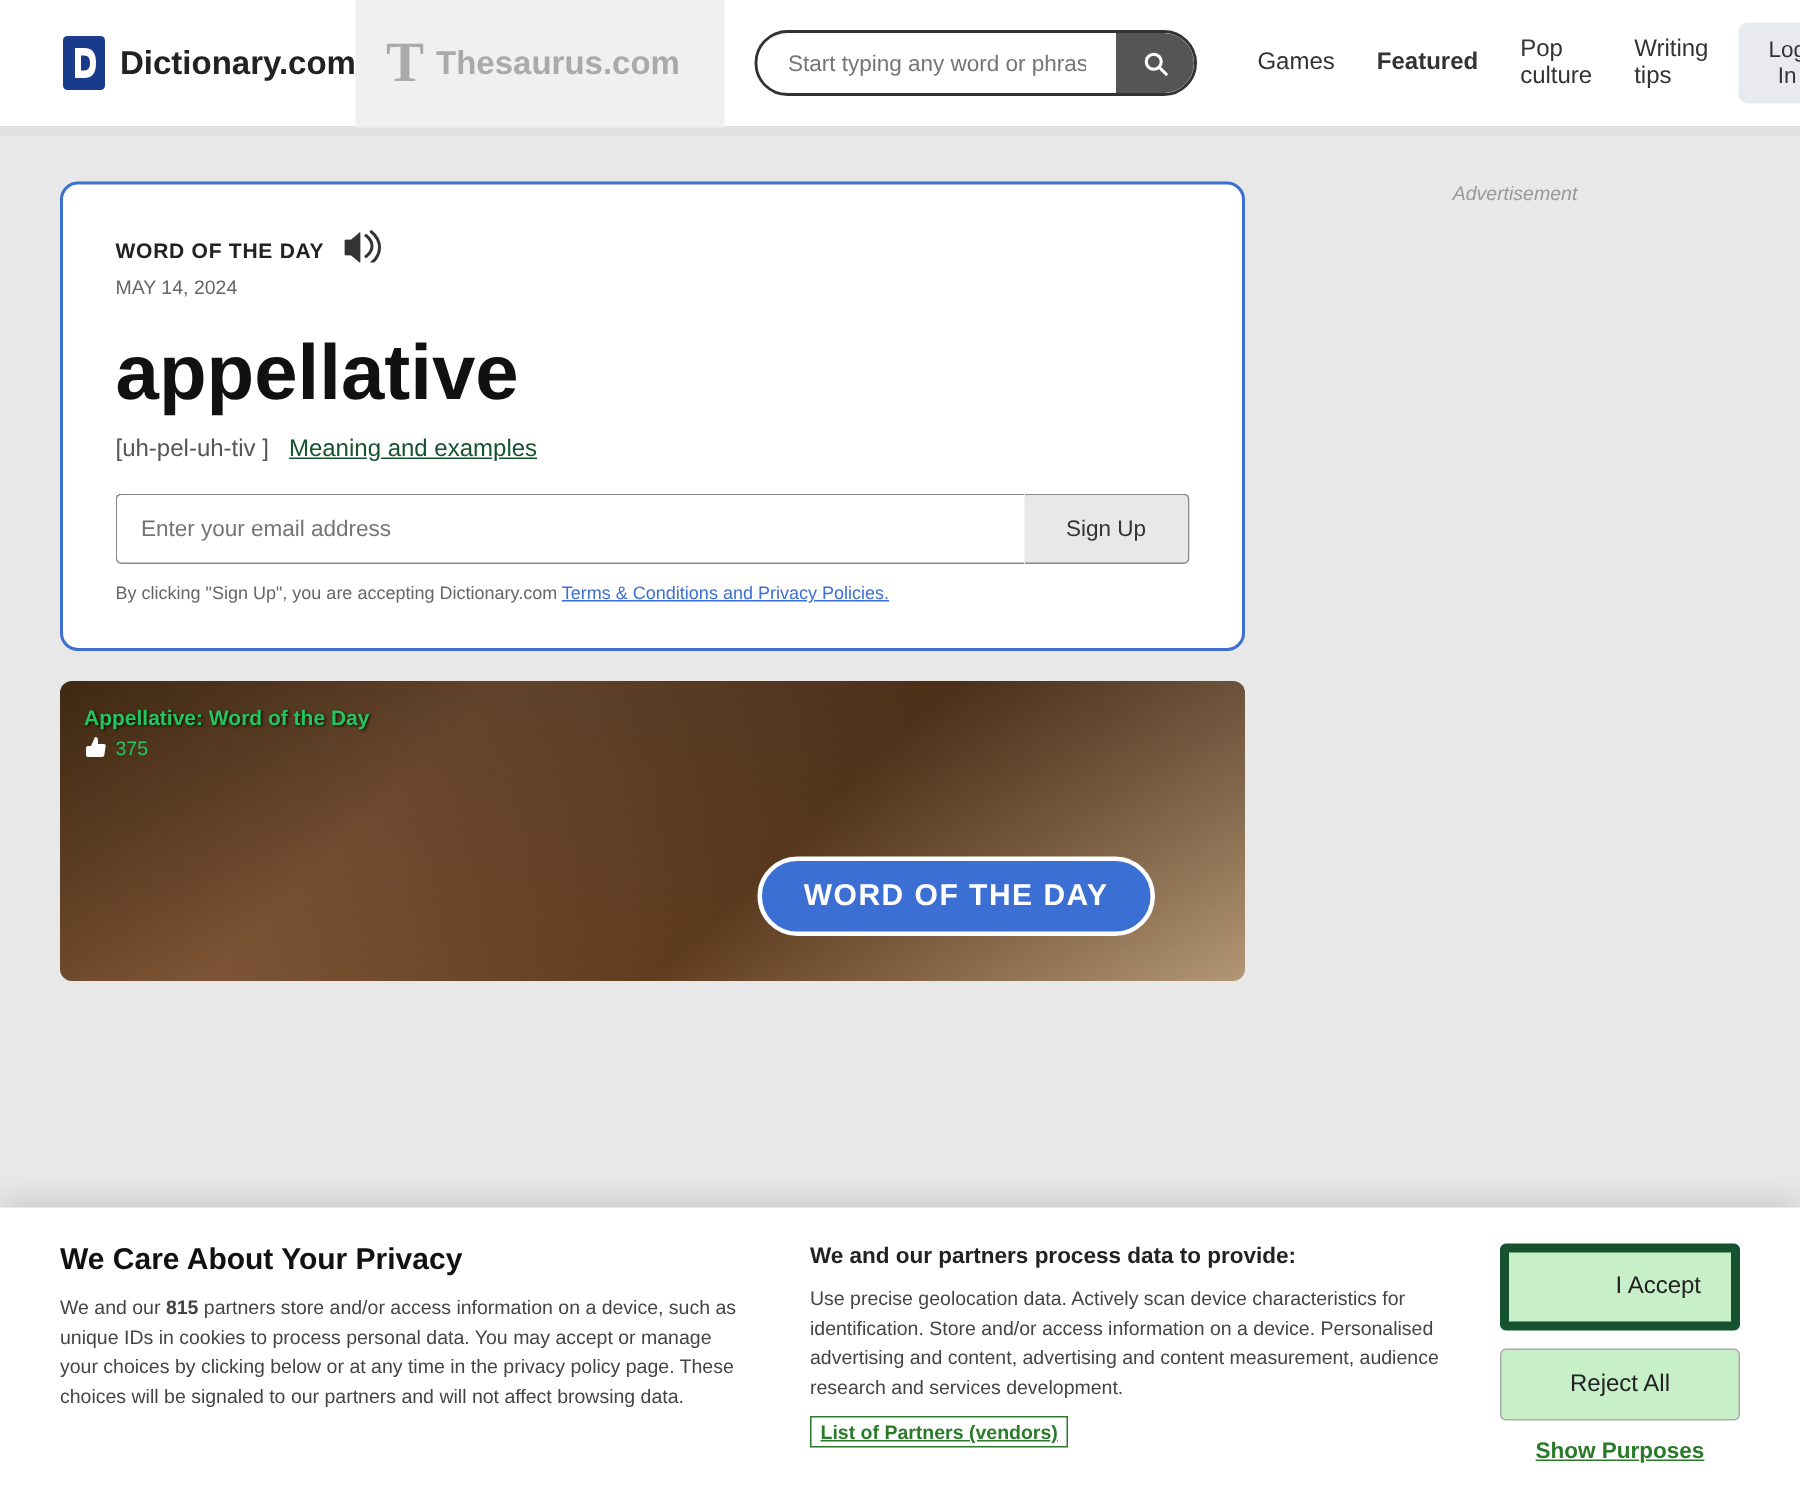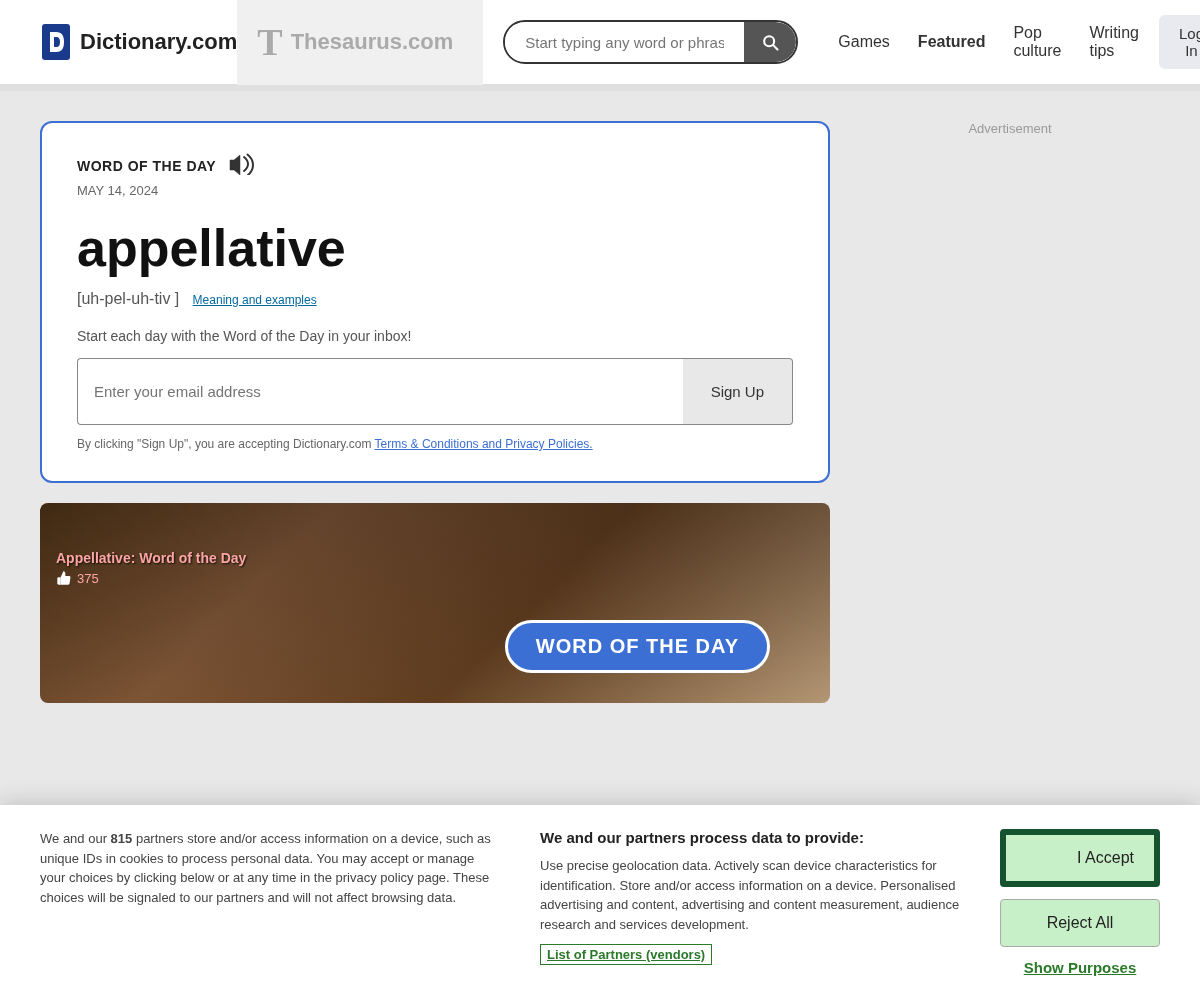--- a/index.html
+++ b/index.html
@@ -60,7 +60,7 @@
     .video-person { width: 100%; height: 200px; background: linear-gradient(135deg, #5a3a1a 0%, #8b5e3c 30%, #6b4423 60%, #c8a882 100%); }
 
     
-    .right-sidebar { width: 300px; flex-shrink: 0; }
+    .right-sidebar { width: 300px; flex-shrink: 0; font-style: italic; }
     .ad-label { font-size: 13px; color: #999; text-align: center; margin-bottom: 10px; }
     .ad-block { background: #e8e8e8; width: 100%; height: 600px; border-radius: 4px; }
 

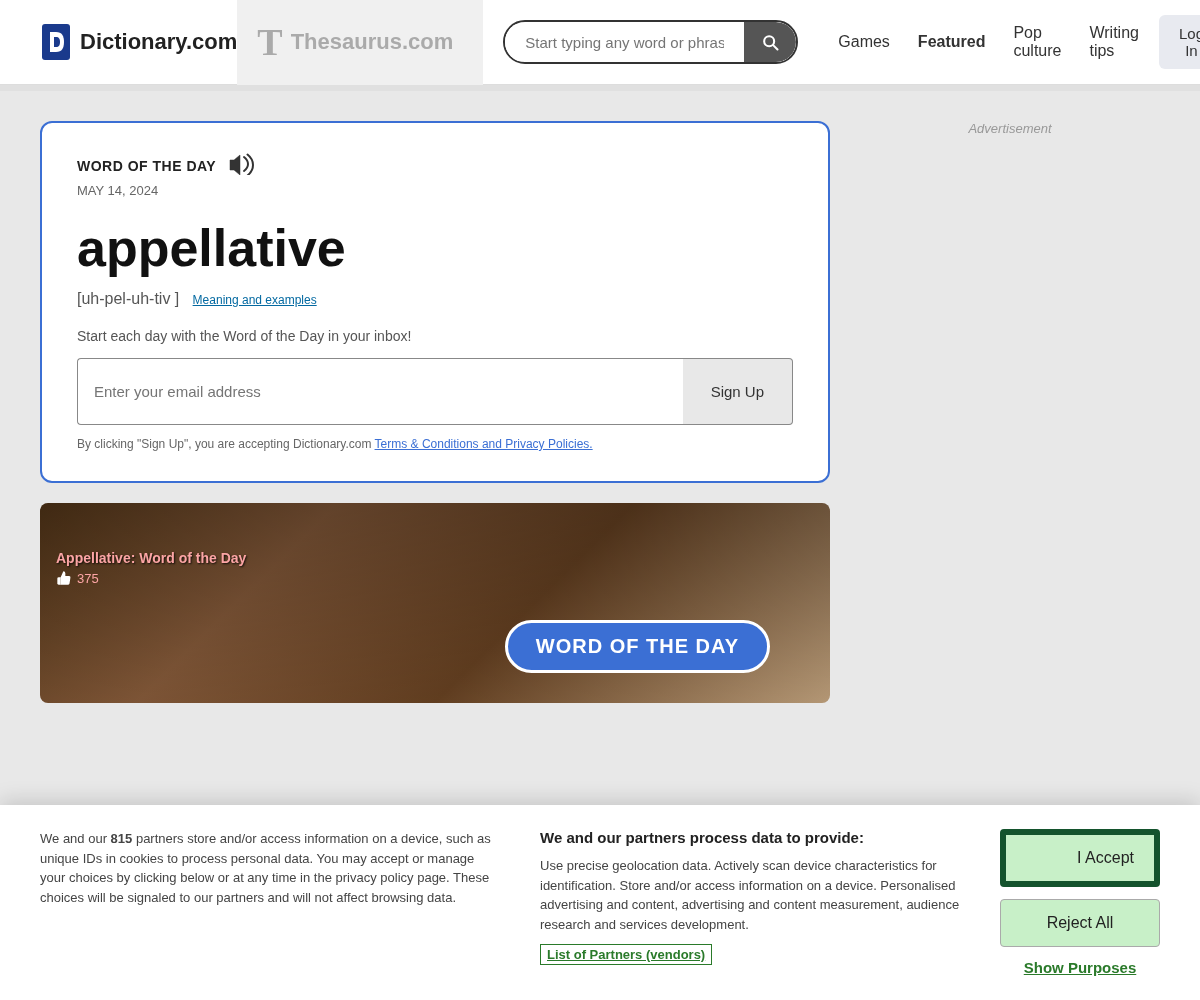--- a/index.html
+++ b/index.html
@@ -42,7 +42,7 @@
     .wotd-date { font-size: 13px; color: #666; margin-bottom: 20px; }
     .wotd-word { font-size: 52px; font-weight: bold; color: #111; margin-bottom: 12px; }
     .wotd-pronunciation { font-size: 16px; color: #555; margin-bottom: 20px; }
-    .meaning-link { color: #0369a1; text-decoration: underline; cursor: pointer; font-size: 12px; }
+    .meaning-link { color: #14532d; text-decoration: underline; cursor: pointer; font-size: 16px; }
     .wotd-cta { font-size: 14px; color: #555; margin-bottom: 14px; }
     .email-row { display: flex; gap: 0; margin-bottom: 12px; }
     .email-input { flex: 1; border: 1px solid #888; border-right: none; border-radius: 4px 0 0 4px; padding: 14px 16px; font-size: 15px; outline: none; }

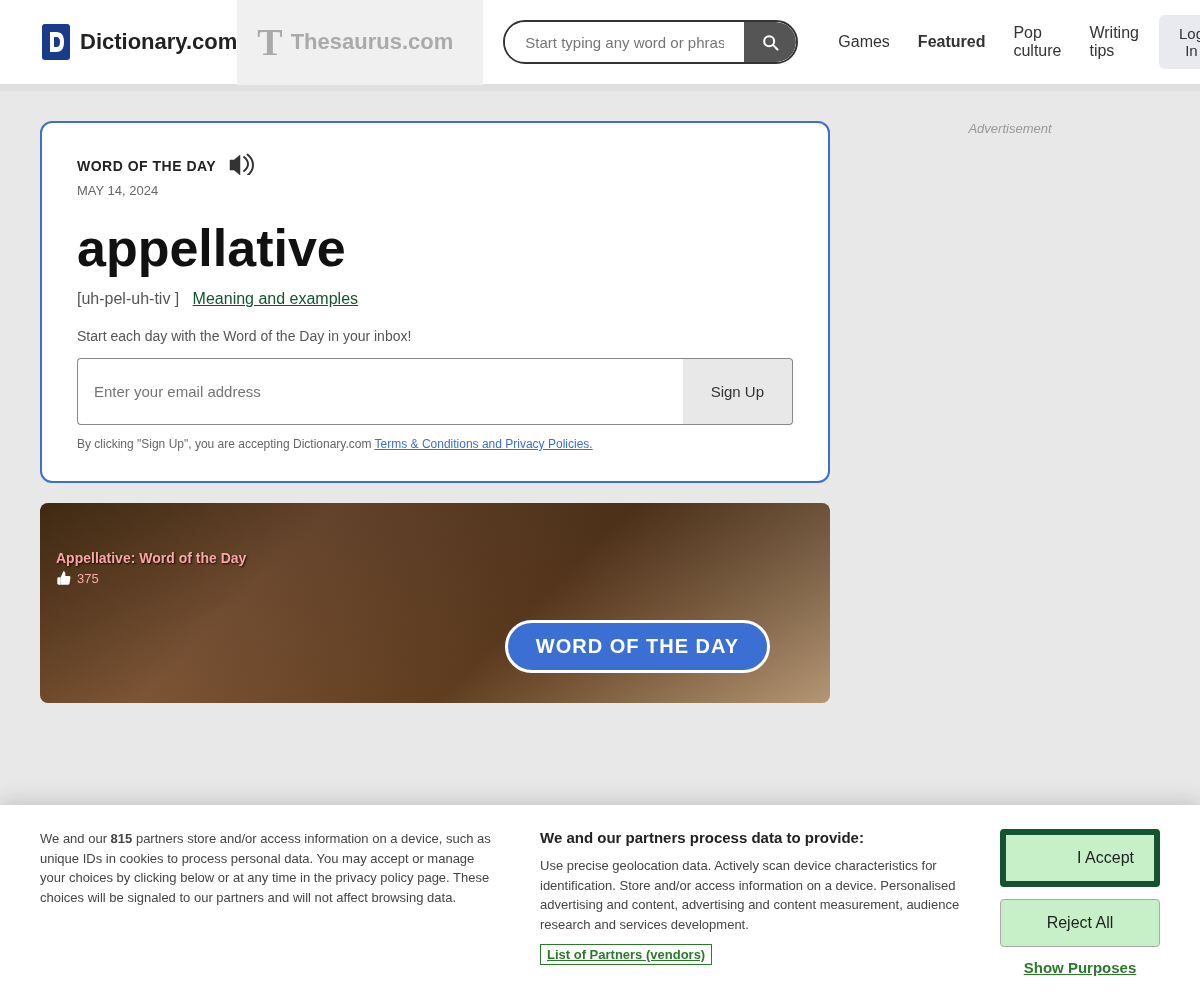--- a/index.html
+++ b/index.html
@@ -143,7 +143,6 @@
         <span>[uh-pel-uh-tiv ]</span>
         &nbsp;&nbsp;<a class="meaning-link" href="#">Meaning and examples</a>
       </div>
-      <p class="wotd-cta">Start each day with the Word of the Day in your inbox!</p>
       <div class="email-row">
         <input class="email-input" type="email" placeholder="Enter your email address" style="">
         <button class="signup-btn">Sign Up</button>

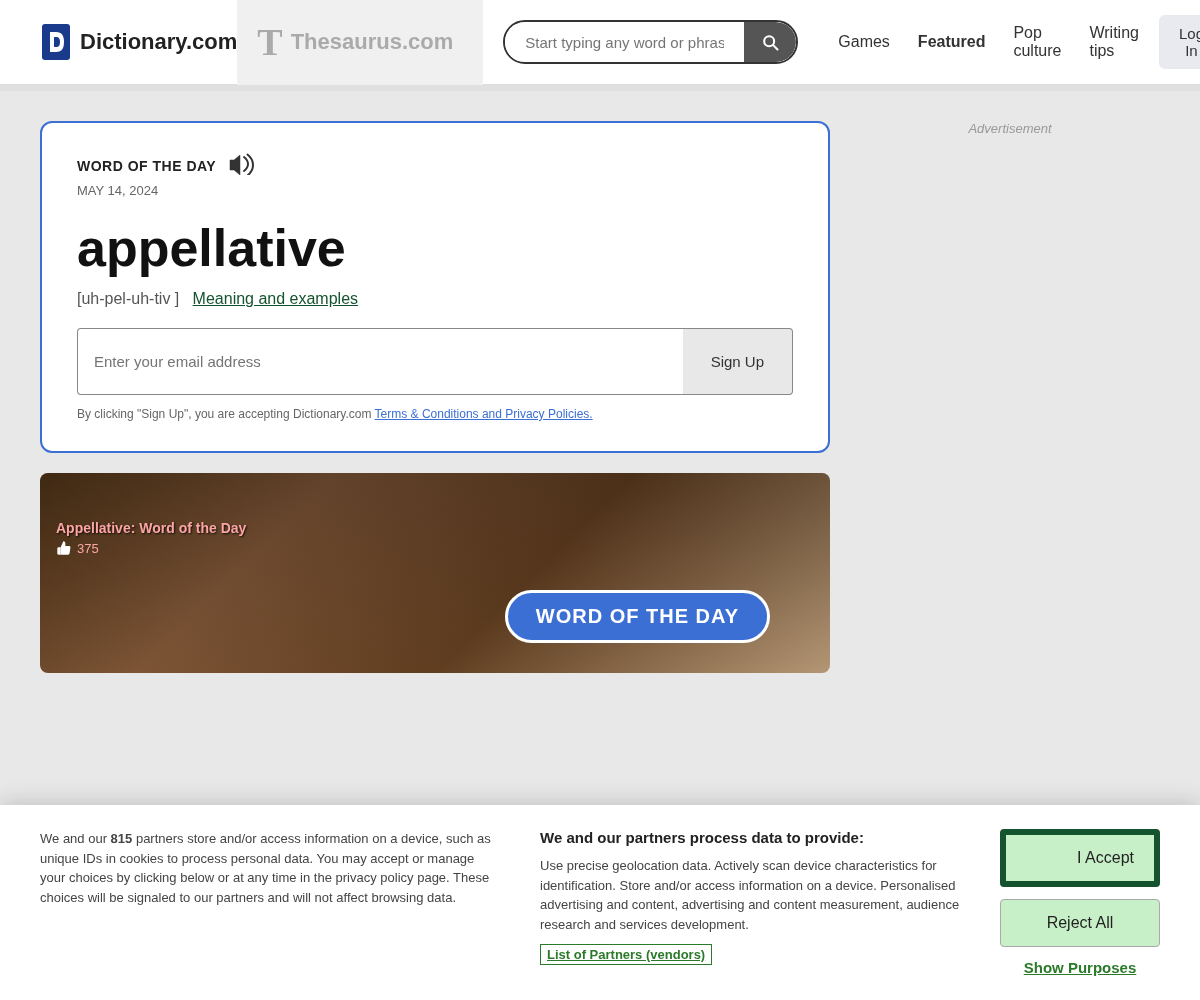--- a/index.html
+++ b/index.html
@@ -46,7 +46,7 @@
     .wotd-cta { font-size: 14px; color: #555; margin-bottom: 14px; }
     .email-row { display: flex; gap: 0; margin-bottom: 12px; }
     .email-input { flex: 1; border: 1px solid #888; border-right: none; border-radius: 4px 0 0 4px; padding: 14px 16px; font-size: 15px; outline: none; }
-    .signup-btn { background: #e8e8e8; border: 1px solid #888; border-left: none; border-radius: 0 4px 4px 0; padding: 24px 28px; font-size: 15px; cursor: pointer; color: #333; }
+    .signup-btn { background: #e8e8e8; border: 1px solid #888; border-left: none; border-radius: 0 4px 4px 0; padding: 4px 28px; font-size: 15px; cursor: pointer; color: #333; }
     .terms-text { font-size: 12px; color: #666; }
     .terms-link { color: #3b6fd4; text-decoration: underline; cursor: pointer; }
 

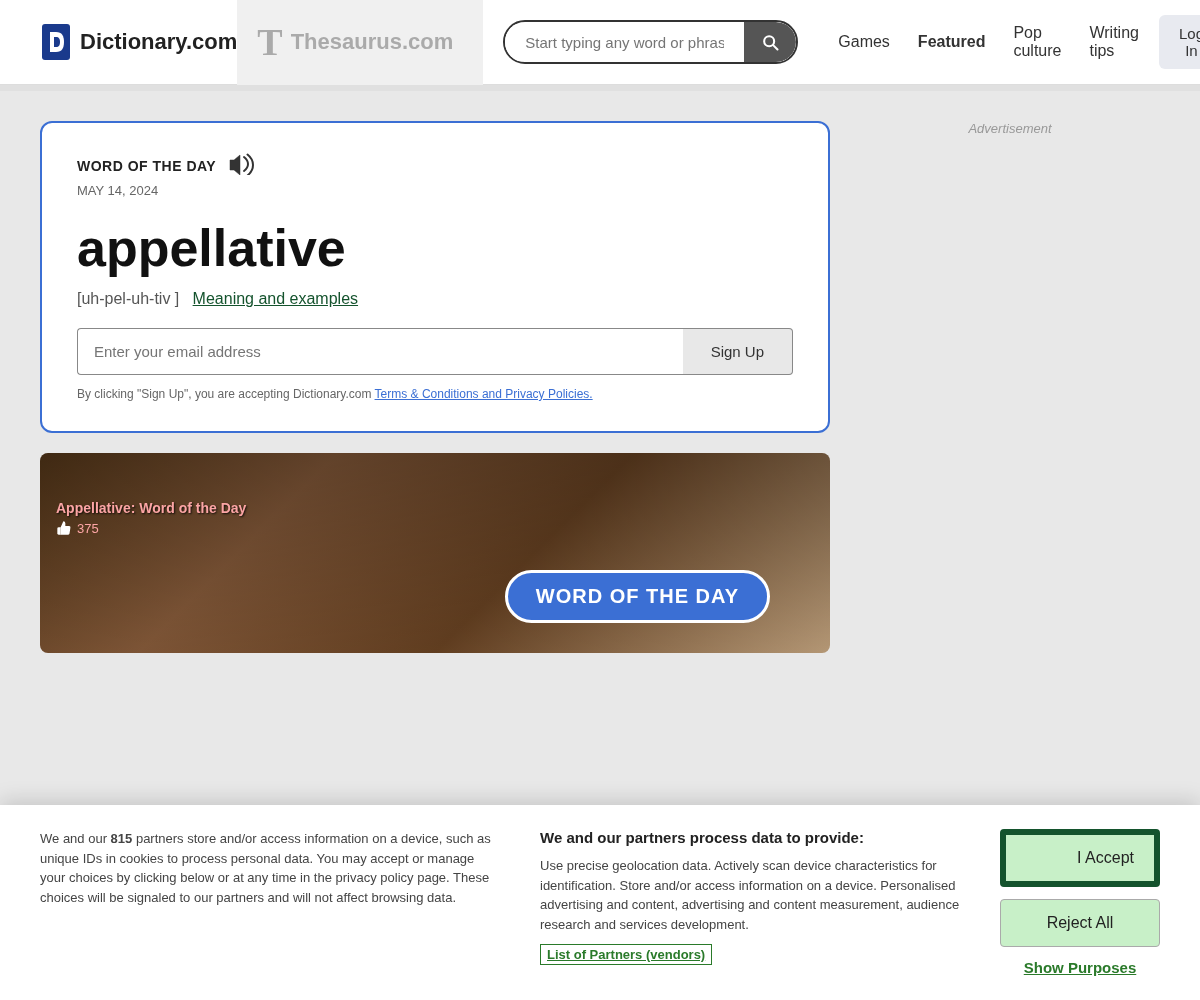--- a/index.html
+++ b/index.html
@@ -53,7 +53,7 @@
     
     .video-section { position: relative; border-radius: 8px; overflow: hidden; height: 200px; background: #444; }
     .video-overlay { position: absolute; top: 0; left: 0; right: 0; bottom: 0; background: linear-gradient(to bottom, rgba(0,0,0,0.3), rgba(0,0,0,0.1)); }
-    .video-info { position: absolute; top: 16px; left: 16px; color: #fca5a5; margin-top: 31px; }
+    .video-info { position: absolute; top: 16px; left: 16px; color: #22c55e; }
     .video-title { font-size: 14px; font-weight: bold; text-shadow: 1px 1px 2px rgba(0,0,0,0.8); }
     .video-likes { font-size: 13px; margin-top: 4px; display: flex; align-items: center; gap: 5px; }
     .video-wotd-badge { position: absolute; bottom: 30px; right: 60px; background: #3b6fd4; color: white; font-size: 20px; font-weight: bold; padding: 12px 28px; border-radius: 40px; border: 3px solid white; letter-spacing: 1px; }

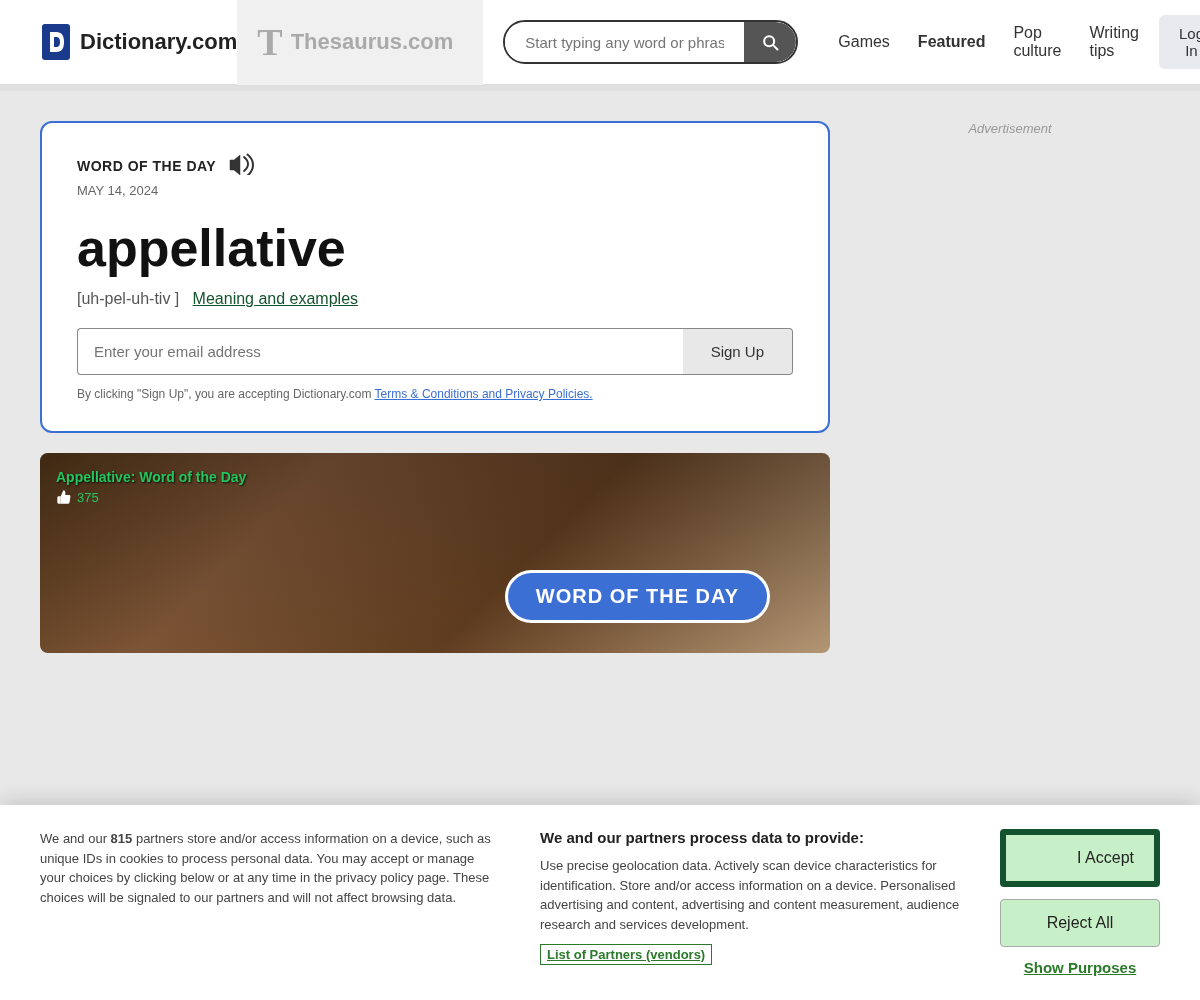--- a/index.html
+++ b/index.html
@@ -179,6 +179,7 @@
 
 <div class="privacy-banner">
   <div class="privacy-left">
+    <h2 class="privacy-title">We Care About Your Privacy</h2>
     <p class="privacy-desc">
       <span>We and our </span><strong>815</strong><span> partners store and/or access information on a device, such as unique IDs in cookies to process personal data. You may accept or manage your choices by clicking below or at any time in the privacy policy page. These choices will be signaled to our partners and will not affect browsing data.</span>
     </p>

